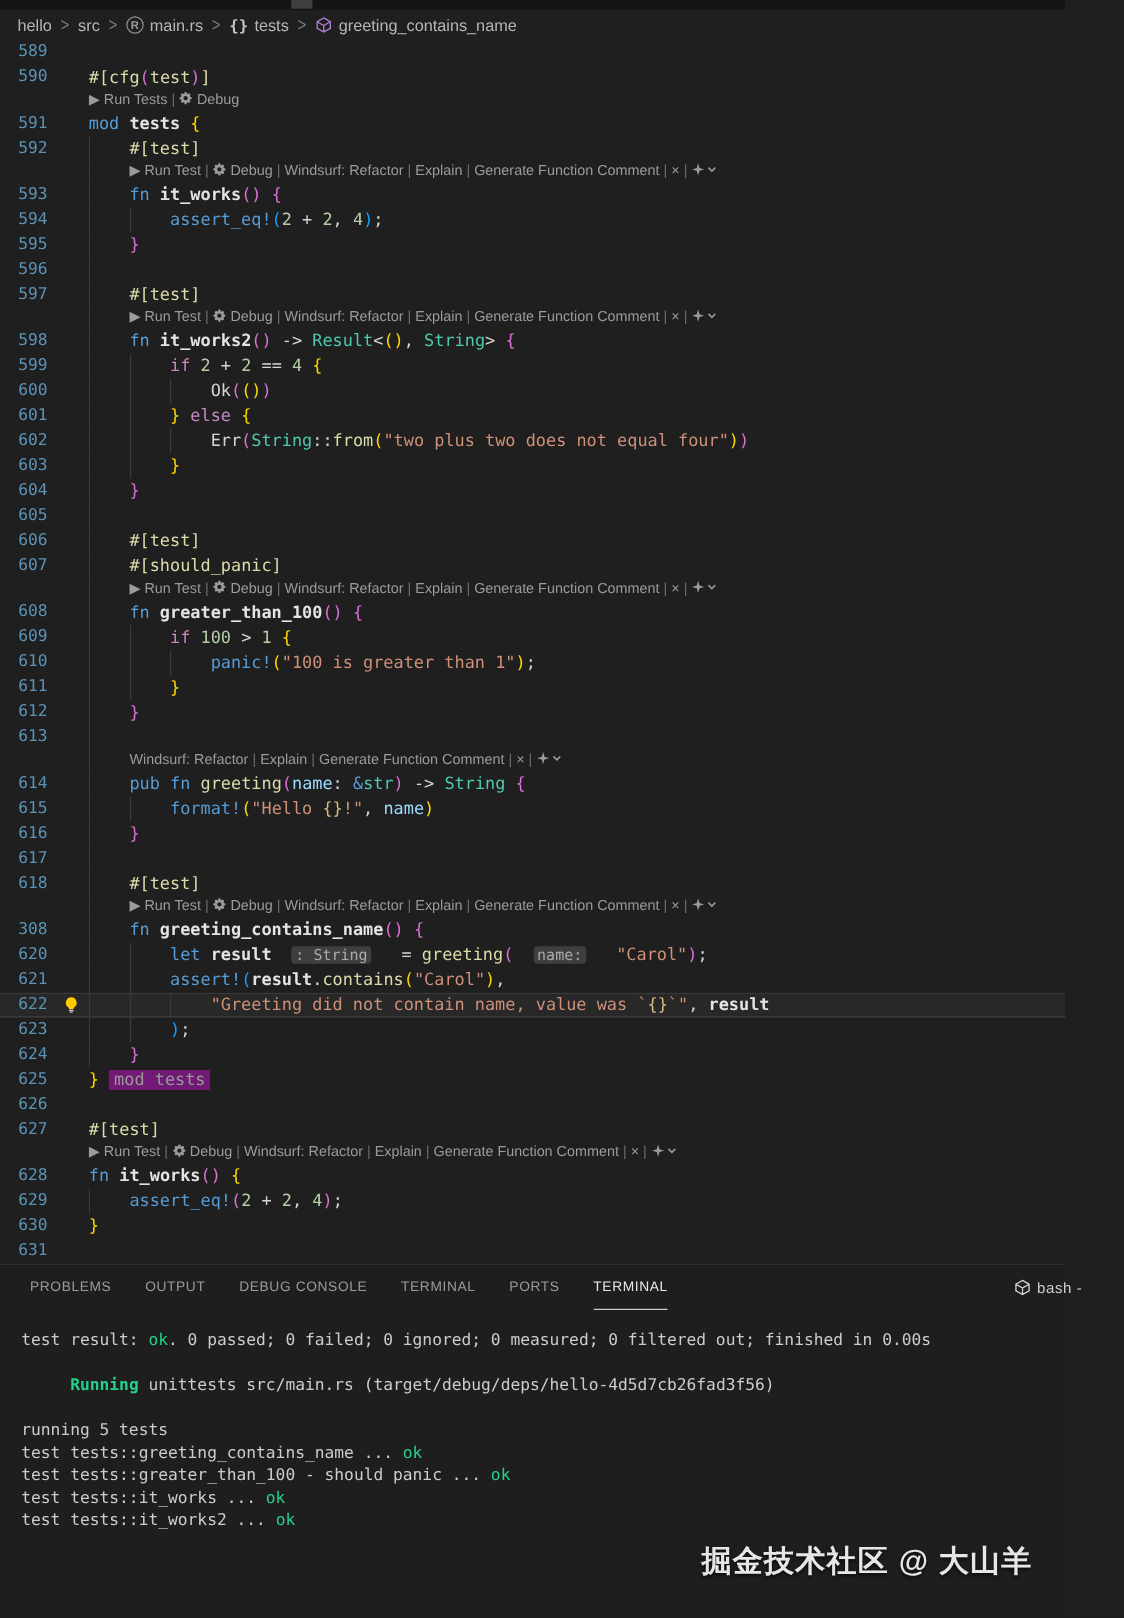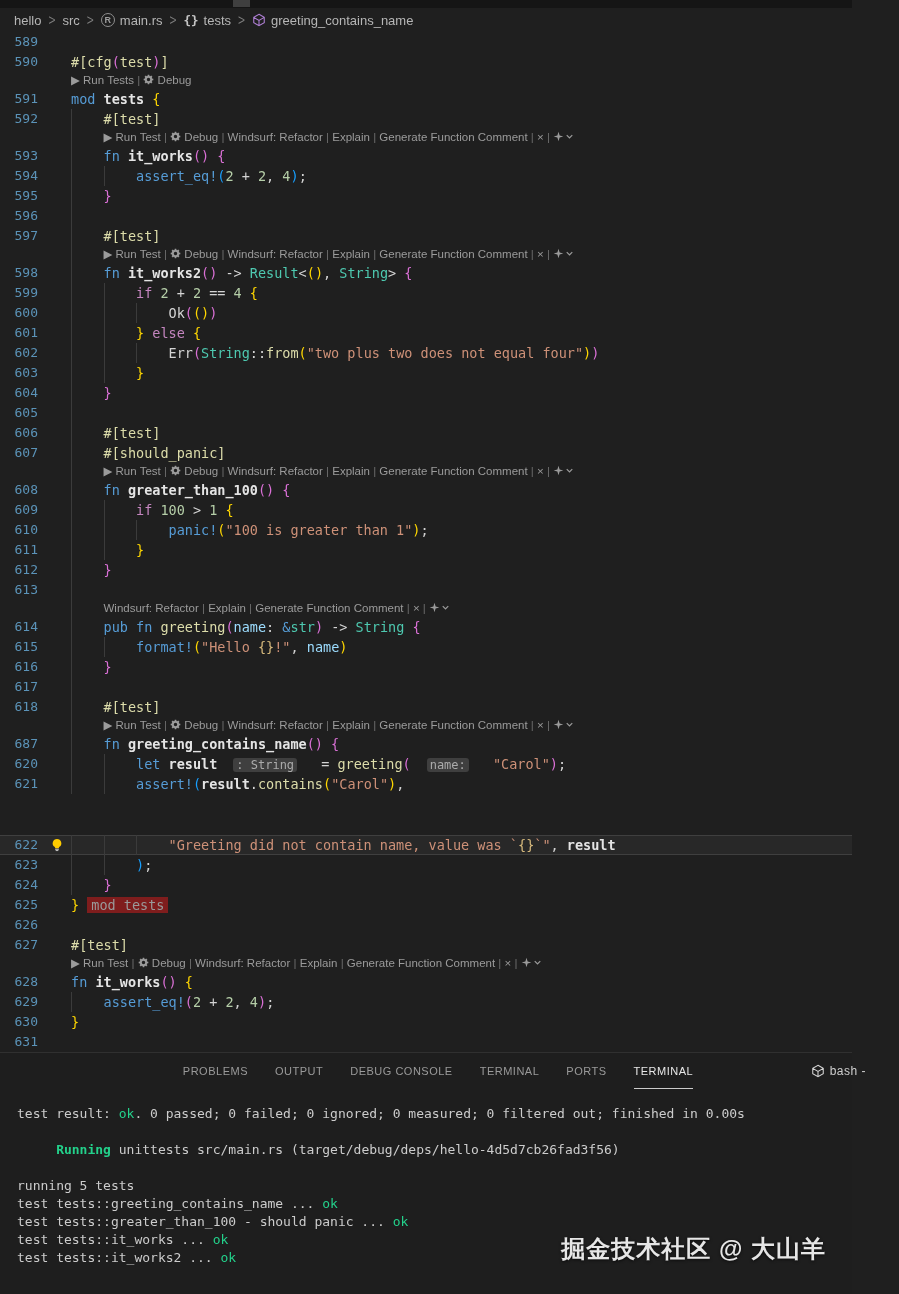--- a/index.html
+++ b/index.html
@@ -190,7 +190,7 @@
             </svg><svg class="ic ">
               <use href="#i-chev"></use>
             </svg></span></div></div>
-      <div class="row"><div class="gut">687</div><div class="marg"></div><div class="ct"><span class="g0"></span><span class="kw">fn </span><span class="b">greeting_contains_name</span><span class="p2">()</span><span> </span><span class="p2">{</span></div></div>
+      <div class="row"><div class="gut">308</div><div class="marg"></div><div class="ct"><span class="g0"></span><span class="kw">fn </span><span class="b">greeting_contains_name</span><span class="p2">()</span><span> </span><span class="p2">{</span></div></div>
       <div class="row"><div class="gut">620</div><div class="marg"></div><div class="ct"><span class="g0"></span><span class="g0"></span><span class="kw">let </span><span class="b">result</span><span class="inl">: String</span><span> = </span><span class="fnc">greeting</span><span class="p2">(</span><span class="inl">name:</span><span> </span><span class="str">"Carol"</span><span class="p2">)</span><span>;</span></div></div>
       <div class="row"><div class="gut">621</div><div class="marg"></div><div class="ct"><span class="g0"></span><span class="g0"></span><span class="mac">assert!</span><span class="p3">(</span><span class="b">result</span><span>.</span><span class="fnc">contains</span><span class="p1">(</span><span class="str">"Carol"</span><span class="p1">)</span><span>,</span></div></div>
       <div class="row cur"><div class="gut">622</div><div class="marg"><svg class="ic ">

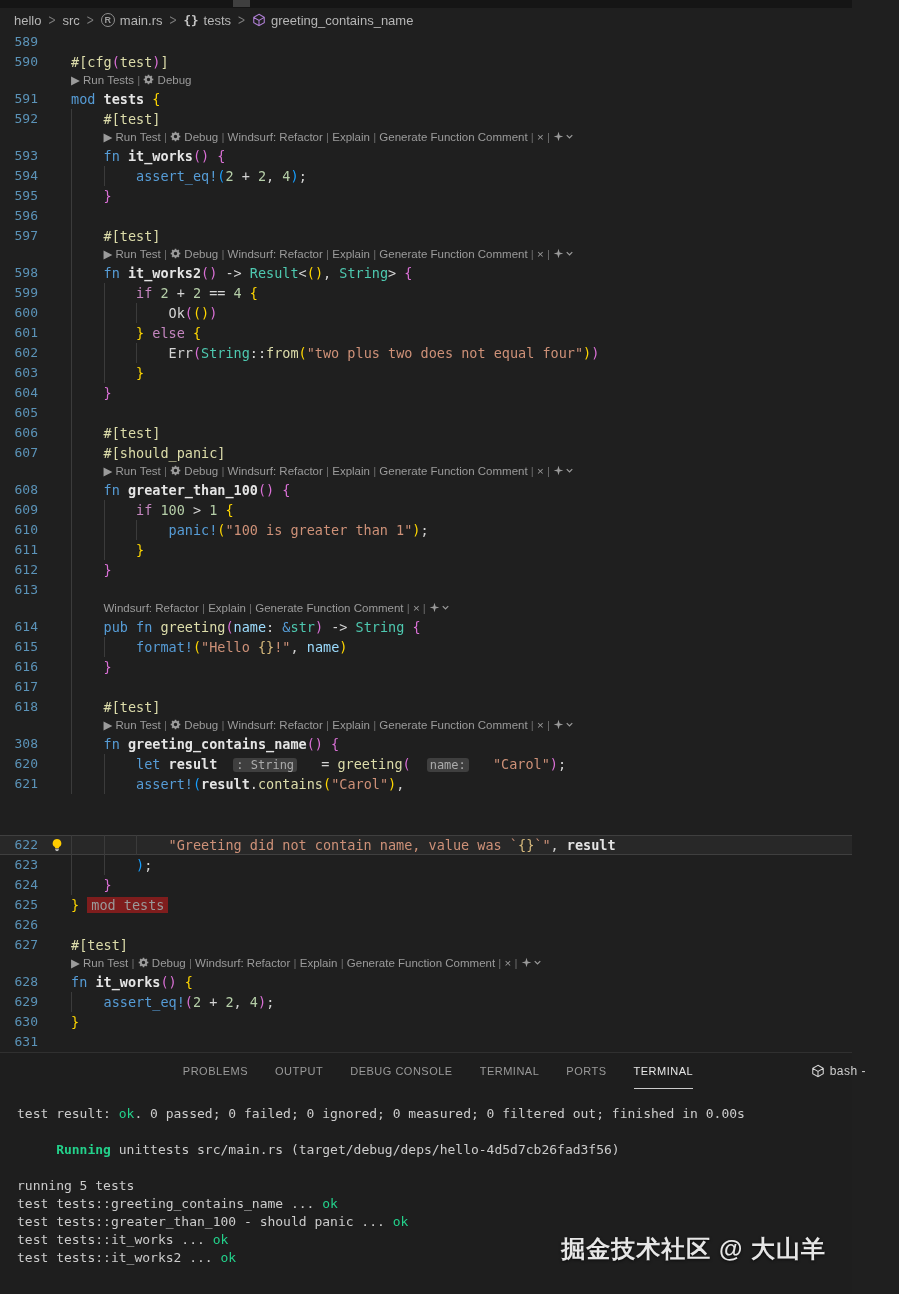--- a/index.html
+++ b/index.html
@@ -30,7 +30,7 @@
   .row.lens{height:17px;line-height:16px;font-family:"Liberation Sans",sans-serif;
             font-size:11.5px;color:#9b9b9b;}
   .row.cur{background:rgba(255,255,255,0.045);
-           box-shadow:inset 0 1px 0 #3f3f3f, inset 0 -1px 0 #3f3f3f;margin-top:41px;}
+           box-shadow:inset 0 1px 0 #3f3f3f, inset 0 -1px 0 #3f3f3f;}
   .gut{flex:0 0 38px;text-align:right;color:#5b93b8;font-size:13px;user-select:none;cursor:pointer;}
   .marg{flex:0 0 33px;position:relative;}
   .marg svg{position:absolute;left:12px;top:3px;width:14px;height:14px;}

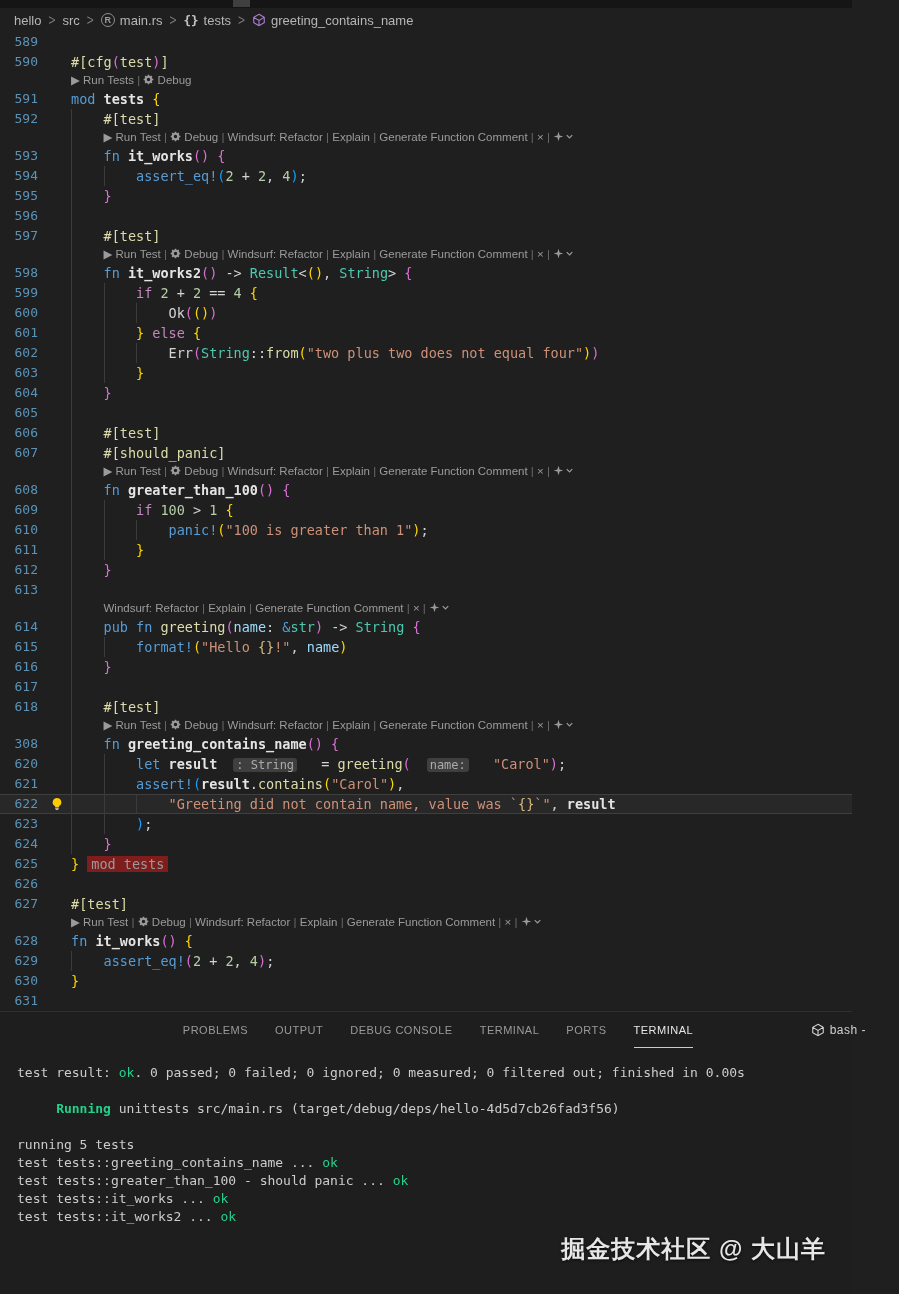--- a/index.html
+++ b/index.html
@@ -42,7 +42,7 @@
   .p1{color:#ffd700}.p2{color:#da70d6}.p3{color:#179fff}
   .b{color:#e4e4e4;font-weight:600}.par{color:#9cdcfe}.fmt{color:#d7ba7d}
   .inl{background:#3f3f3f;color:#ababab;border-radius:3px;padding:0 3px;margin:0 16px;font-size:12px;}
-  .hint{background:#7f1d1d;color:#9a9a9a;padding:0 4px;}
+  .hint{background:#701a75;color:#9a9a9a;padding:0 4px;}
   .lens-link{cursor:pointer;}
   .lens-sep{color:#6d6d6d;}
   .lens .ic{width:11px;height:11px;color:#9b9b9b;}

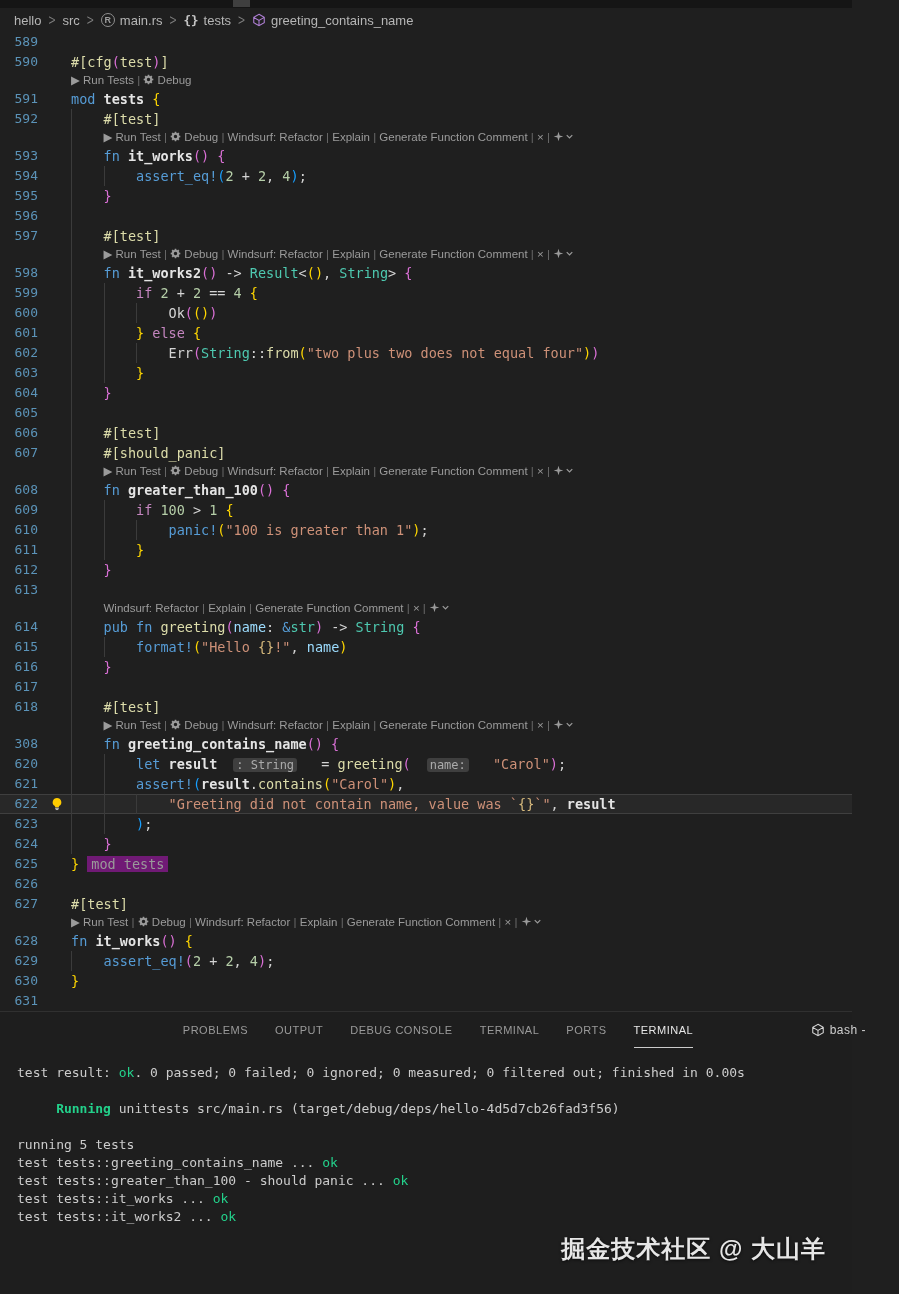--- a/index.html
+++ b/index.html
@@ -50,7 +50,7 @@
   
   .panel{border-top:1px solid #303030;background:#1e1e1e;height:282px;box-sizing:border-box;}
   .tabs{display:flex;align-items:stretch;height:36px;padding:0 0 0 24px;gap:27px;
-        font-size:11px;letter-spacing:.5px;color:#9a9a9a;position:relative;justify-content:center;}
+        font-size:11px;letter-spacing:.5px;color:#9a9a9a;position:relative;}
   .tab{display:flex;align-items:center;border-bottom:1px solid transparent;
        box-sizing:border-box;cursor:pointer;white-space:nowrap;}
   .tab.active{color:#e7e7e7;border-bottom-color:#cccccc;}

